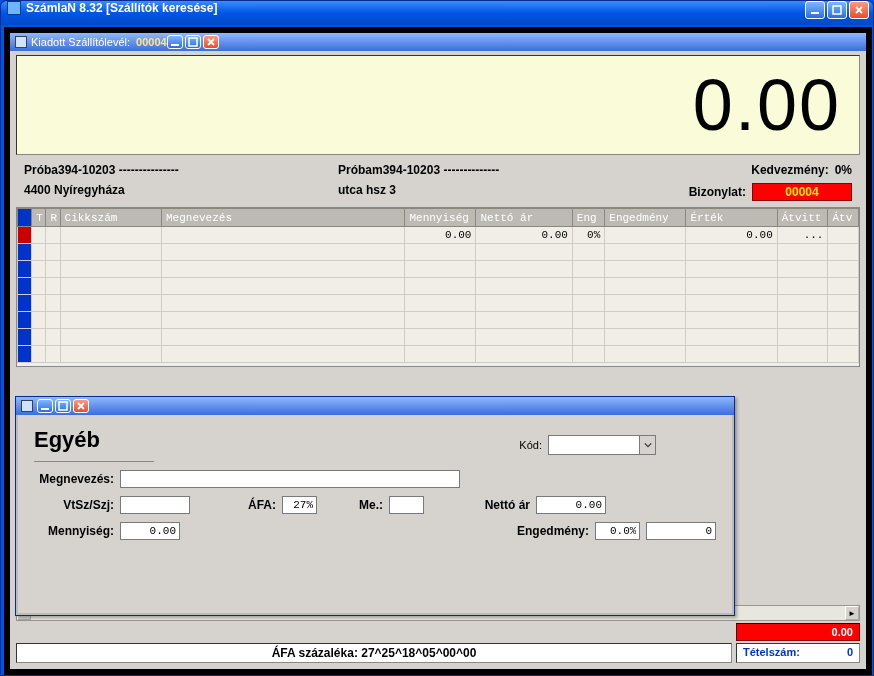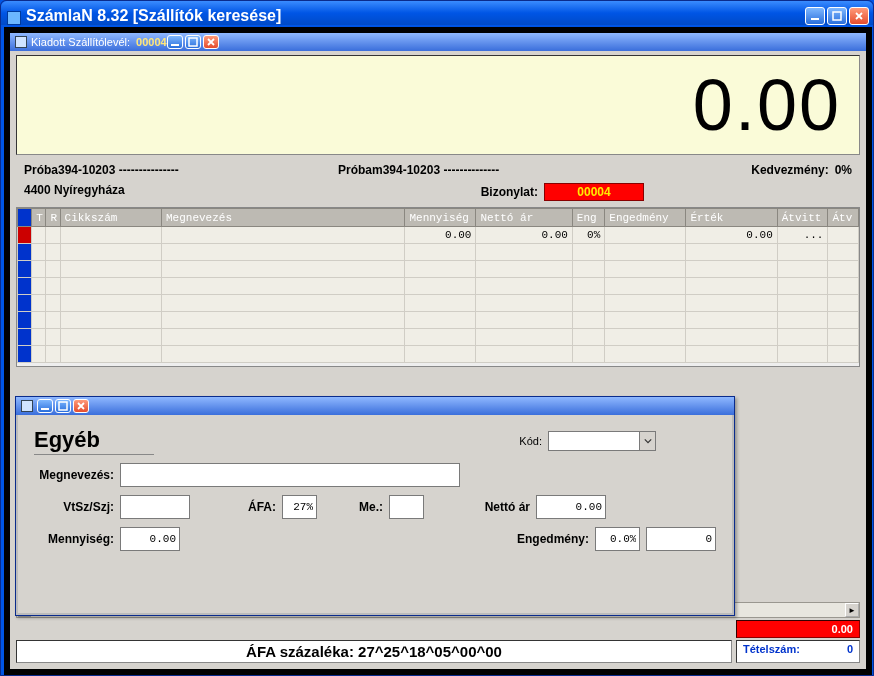--- a/index.html
+++ b/index.html
@@ -25,11 +25,11 @@
     height: 24px;
     background: linear-gradient(to bottom, #3a8cff 0%, #0055e5 50%, #004ac7 100%);
     display: flex;
-    align-items: flex-end;
+    align-items: flex-start;
     padding: 0 4px 0 6px;
     color: #fff;
     font-weight: bold;
-    font-size: 16px;
+    font-size: 12px;
     border-radius: 6px 6px 0 0;
   }
   .titlebar .icon {

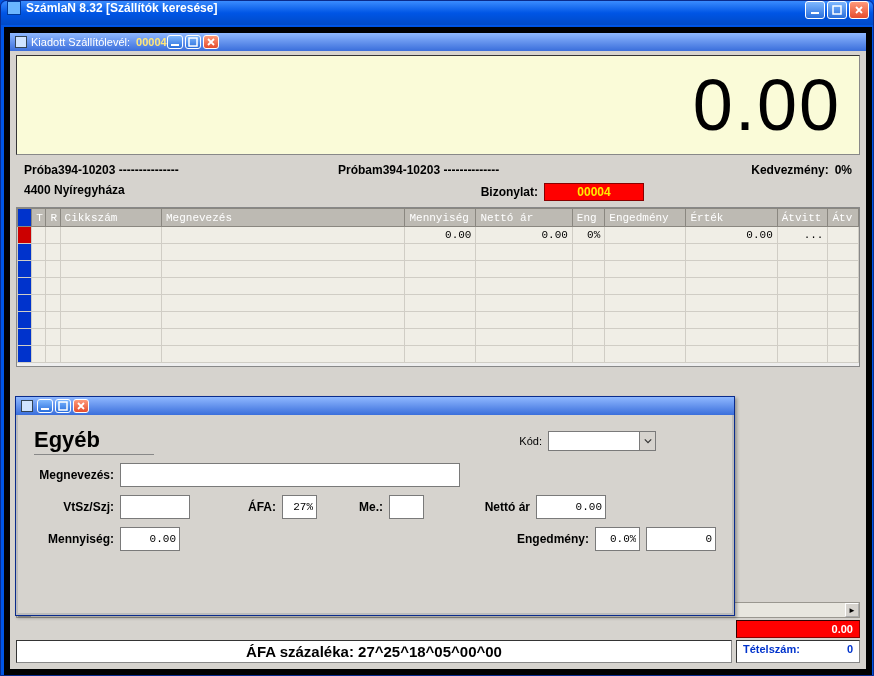--- a/index.html
+++ b/index.html
@@ -316,6 +316,7 @@
           <span>0%</span>
         </div>
         <div>4400 Nyíregyháza</div>
+        <div>utca hsz 3</div>
         <div class="hi-right">
           <span>Bizonylat:</span>
           <span class="bizonylat-box">00004</span>

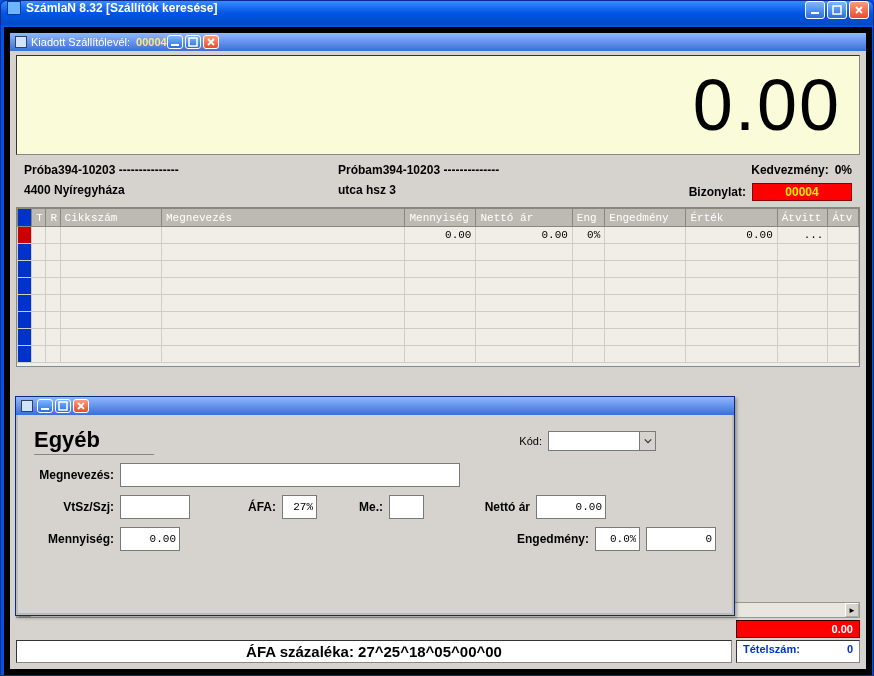--- a/index.html
+++ b/index.html
@@ -221,7 +221,7 @@
   .dlg-title {
     font-size: 22px; font-weight: bold;
     border-bottom: 1px solid #888;
-    padding-bottom: 1px;
+    padding-bottom: 8px;
     width: 120px;
   }
   .dlg-row {

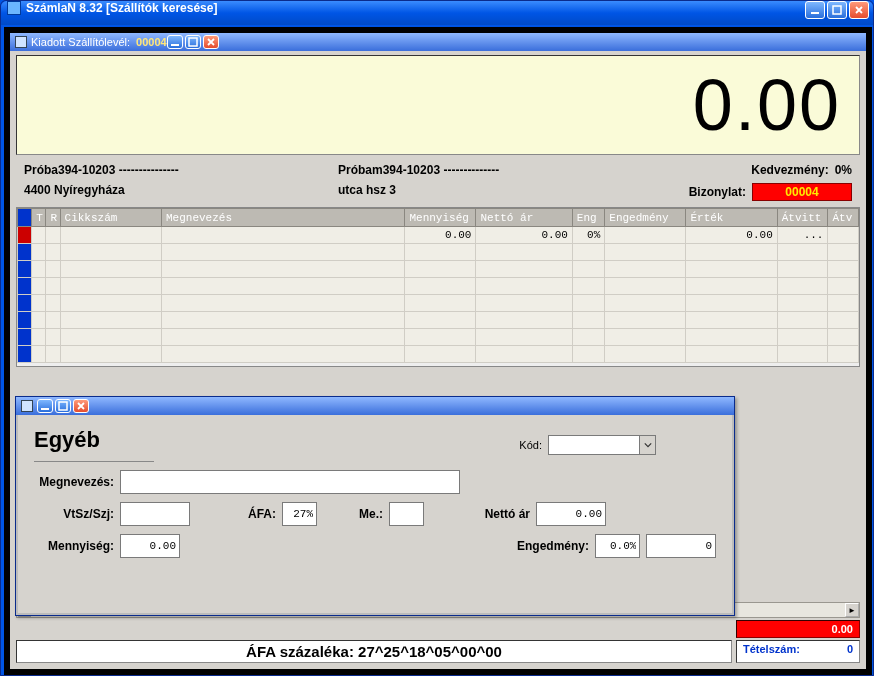--- a/index.html
+++ b/index.html
@@ -232,7 +232,7 @@
   .dlg-row label { font-weight: bold; text-align:right; }
   .tinput {
     background:#fff; border:1px solid #7a7a7a;
-    height: 24px; padding: 1px 3px;
+    height: 18px; padding: 1px 3px;
     font-family: "Courier New", monospace;
     font-size: 11px;
   }

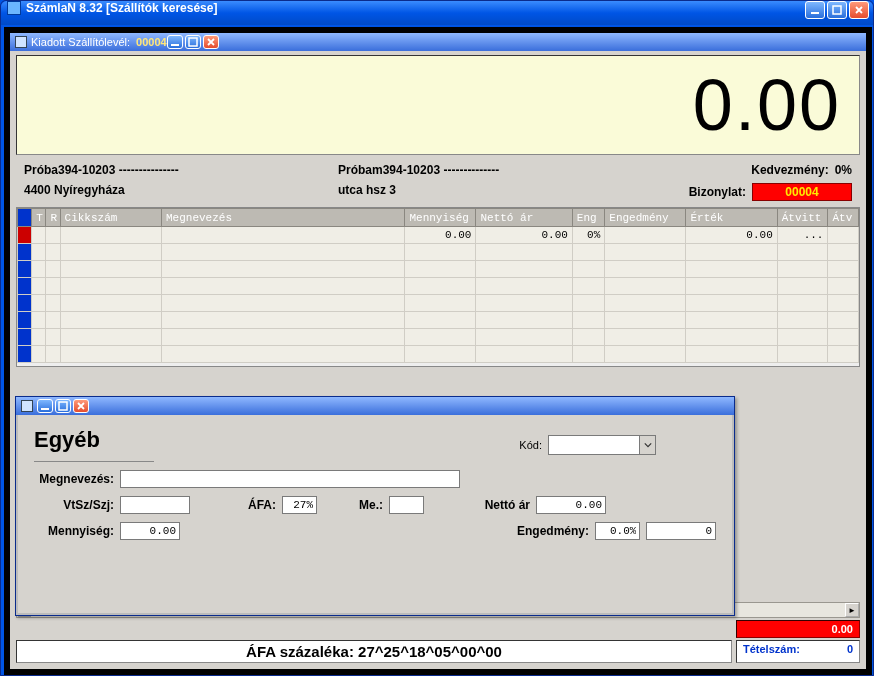--- a/index.html
+++ b/index.html
@@ -188,7 +188,7 @@
     text-align:center;
     font-weight:bold;
     padding:2px 6px;
-    font-size:15px;
+    font-size:12px;
   }
   .tetelszam {
     width: 124px;

